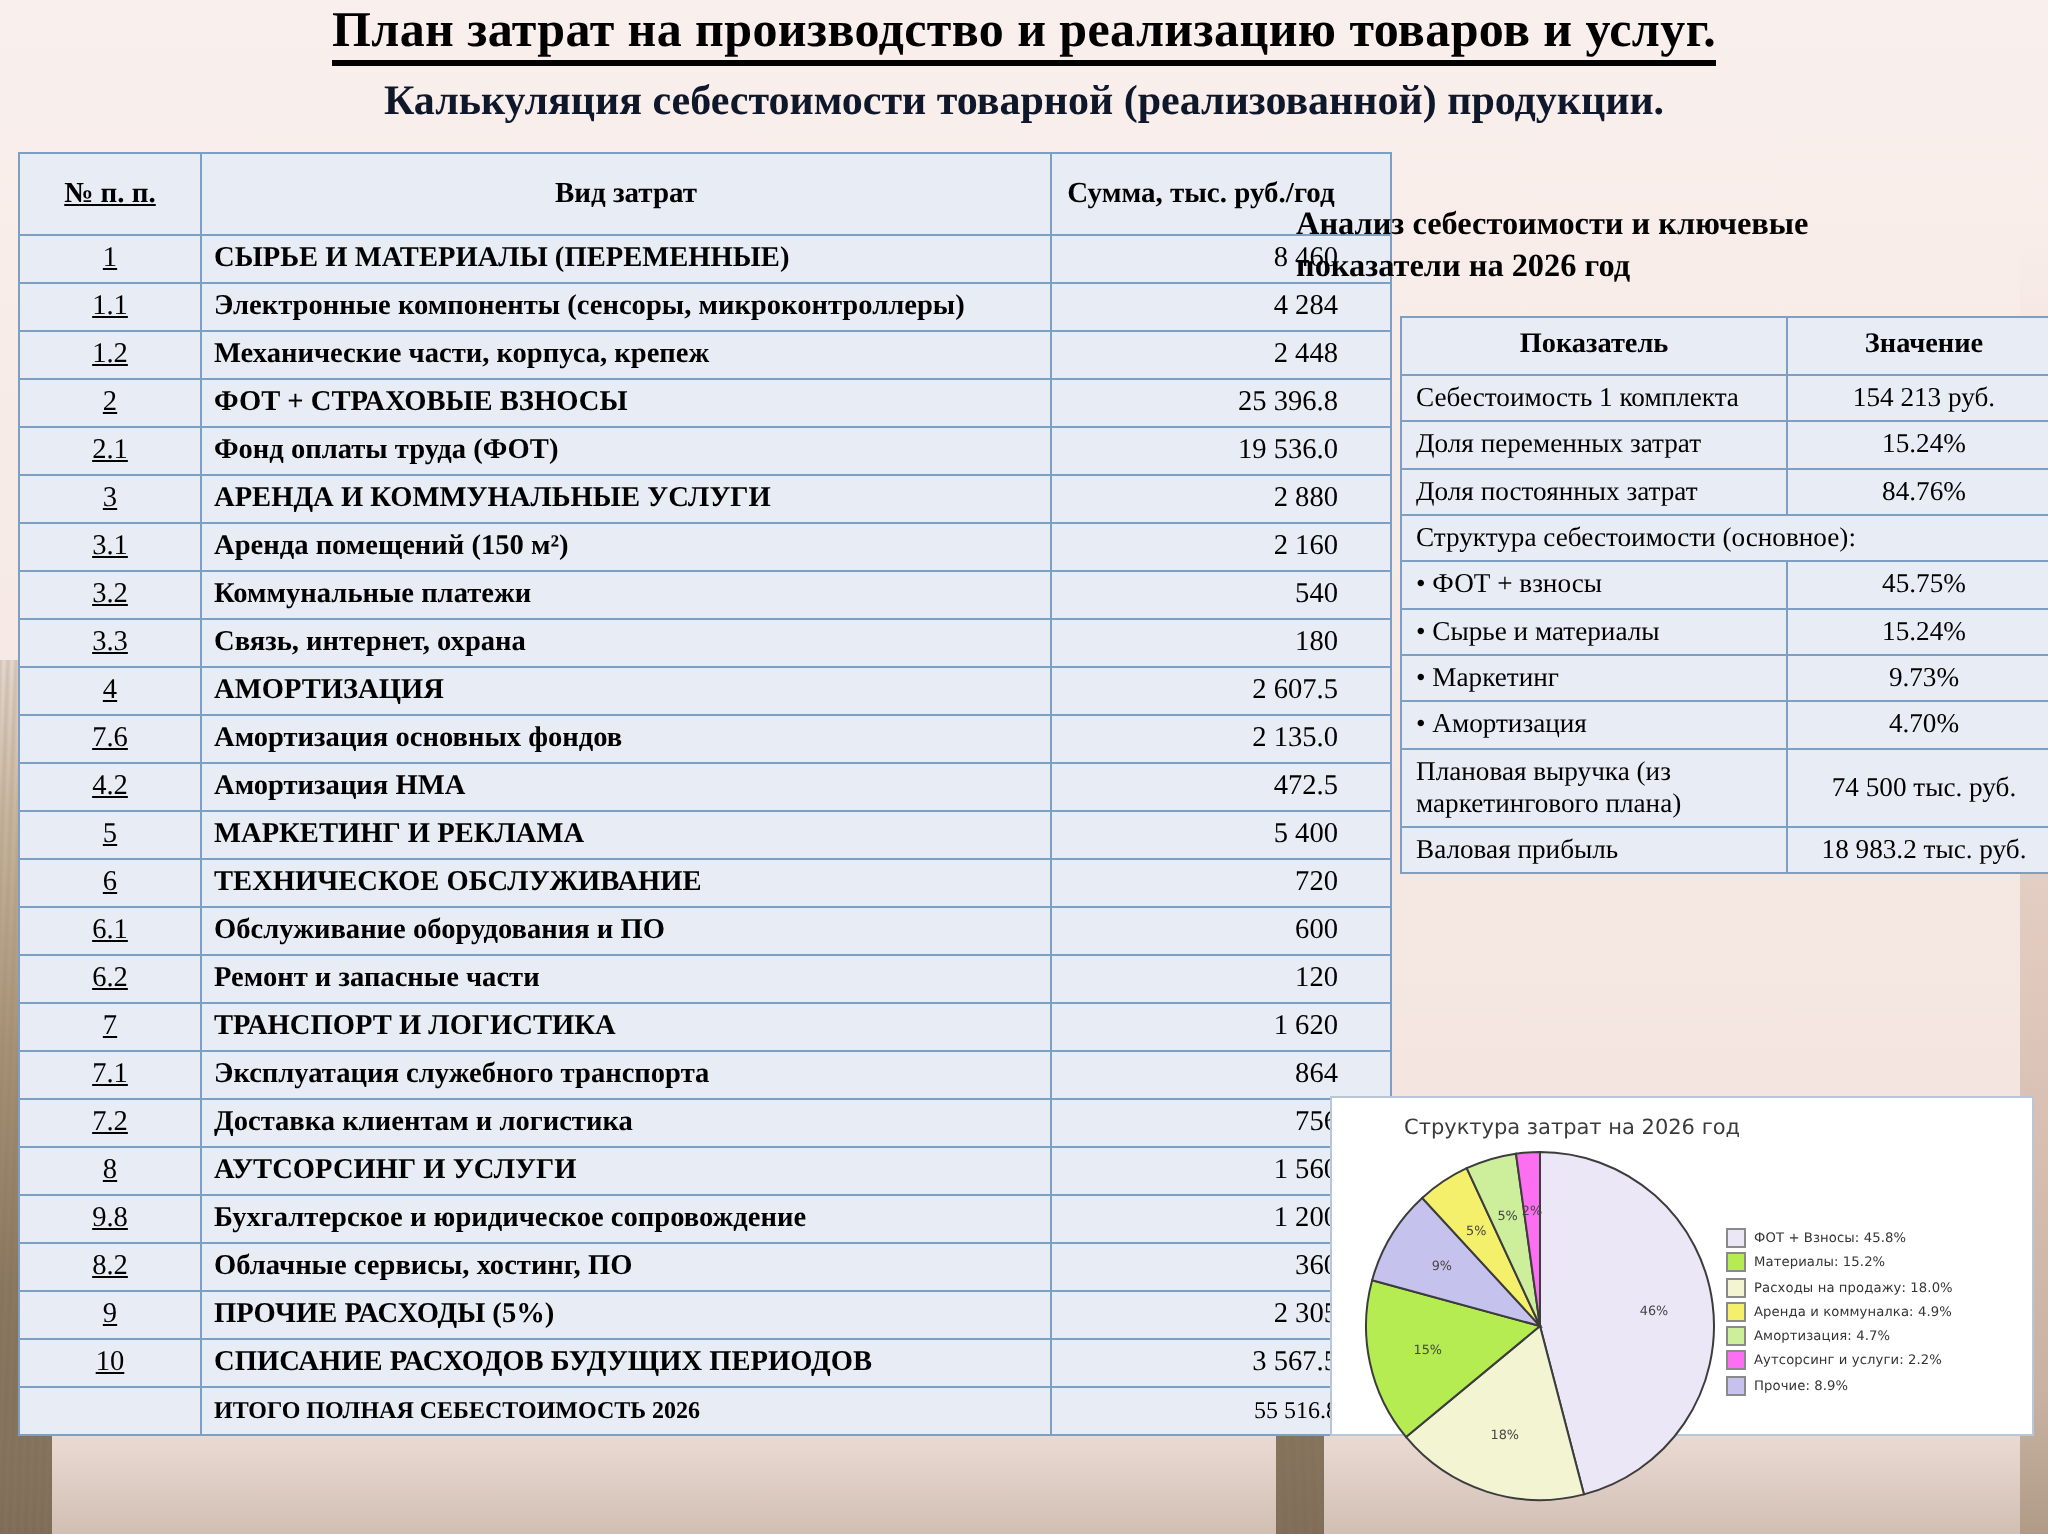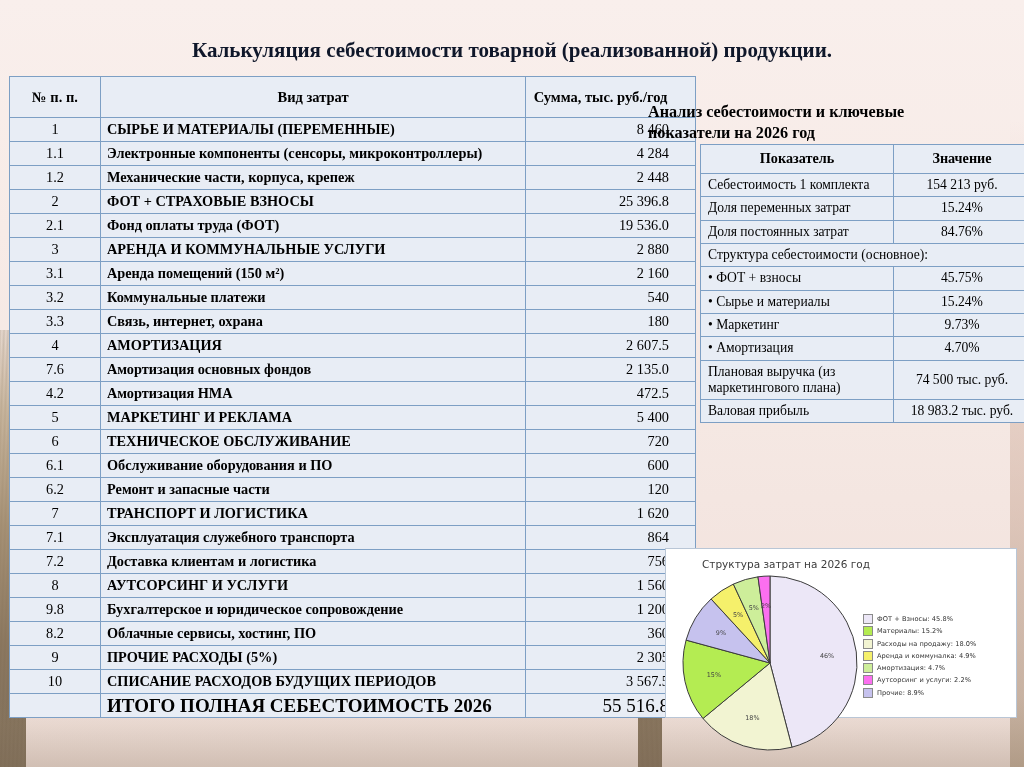--- a/index.html
+++ b/index.html
@@ -281,6 +281,9 @@
 
 <div class="page">
 
+  <div class="title-main">
+    <span class="u">План  затрат  на  производство и реализацию  товаров и услуг.</span>
+  </div>
   <div class="title-sub">Калькуляция себестоимости товарной  (реализованной) продукции.</div>
 
   <div class="cost-table-wrap">

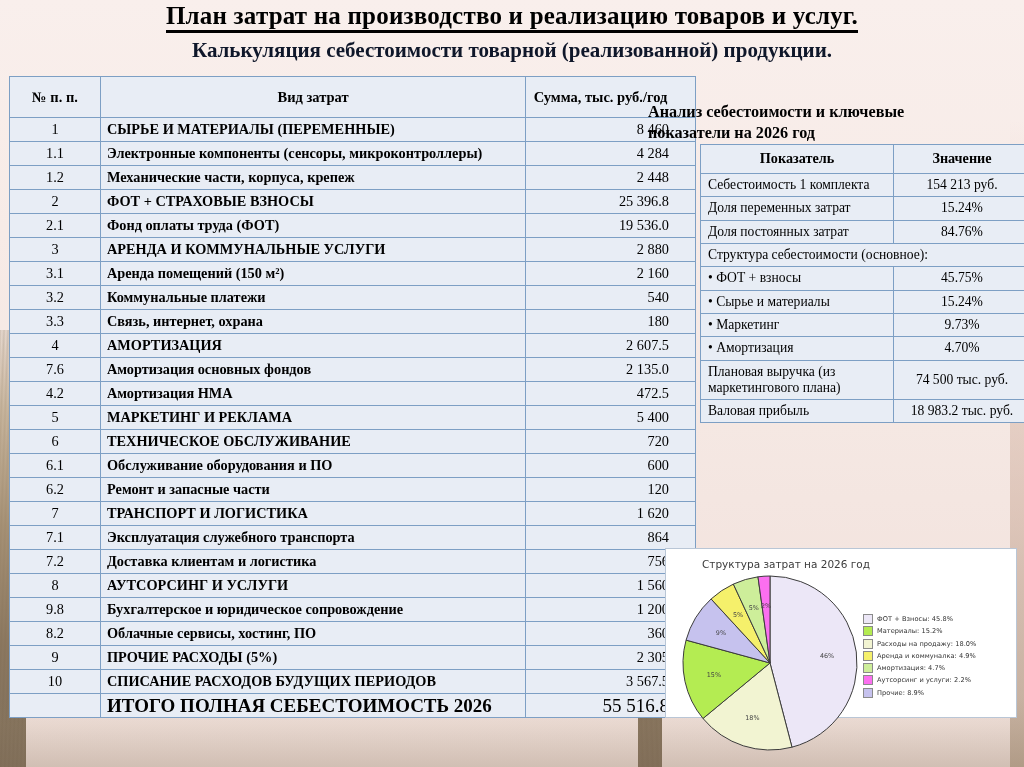--- a/index.html
+++ b/index.html
@@ -160,7 +160,7 @@
     line-height: 1.12;
     white-space: normal;
   }
-  .c-no   { width: 78px;  text-align: center; }
+  .c-no   { width: 78px;  text-align: center; text-decoration: underline; }
   .c-name { width: 412px; text-align: left; font-weight: bold; }
   .c-sum  { width: 137px; text-align: right; padding-right: 26px !important; }
 

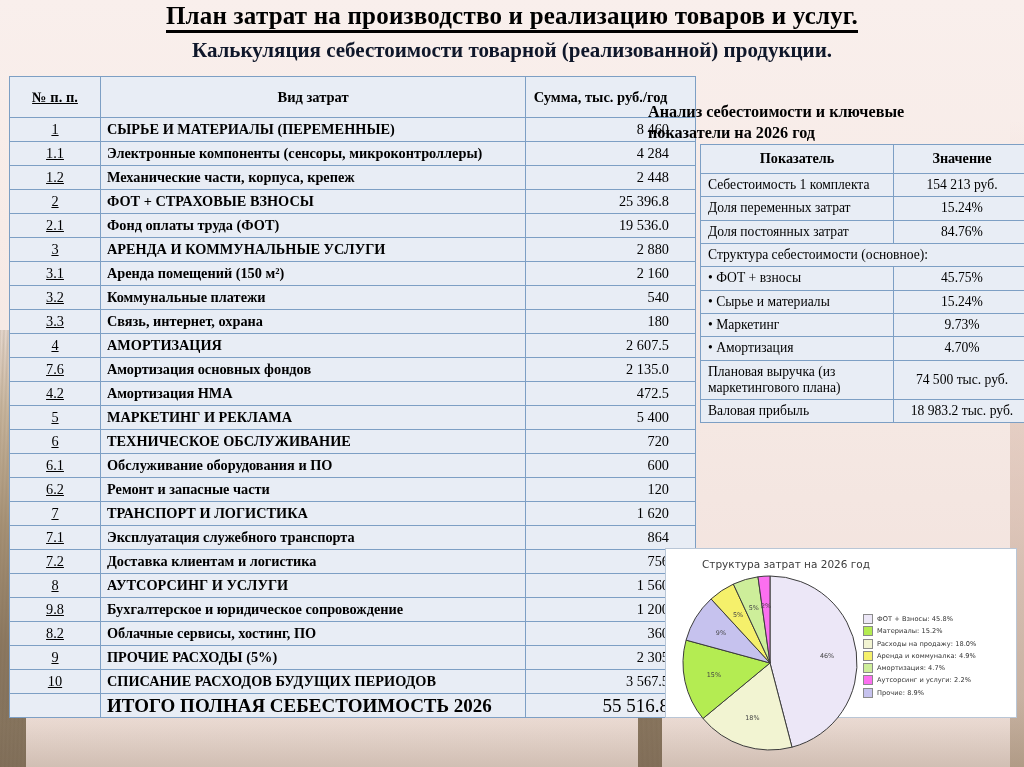--- a/index.html
+++ b/index.html
@@ -182,7 +182,7 @@
   .analysis-table-wrap {
     position: absolute;
     left: 700px;
-    top: 144px;
+    top: 158px;
     width: 300px;
   }
   table.analysis {

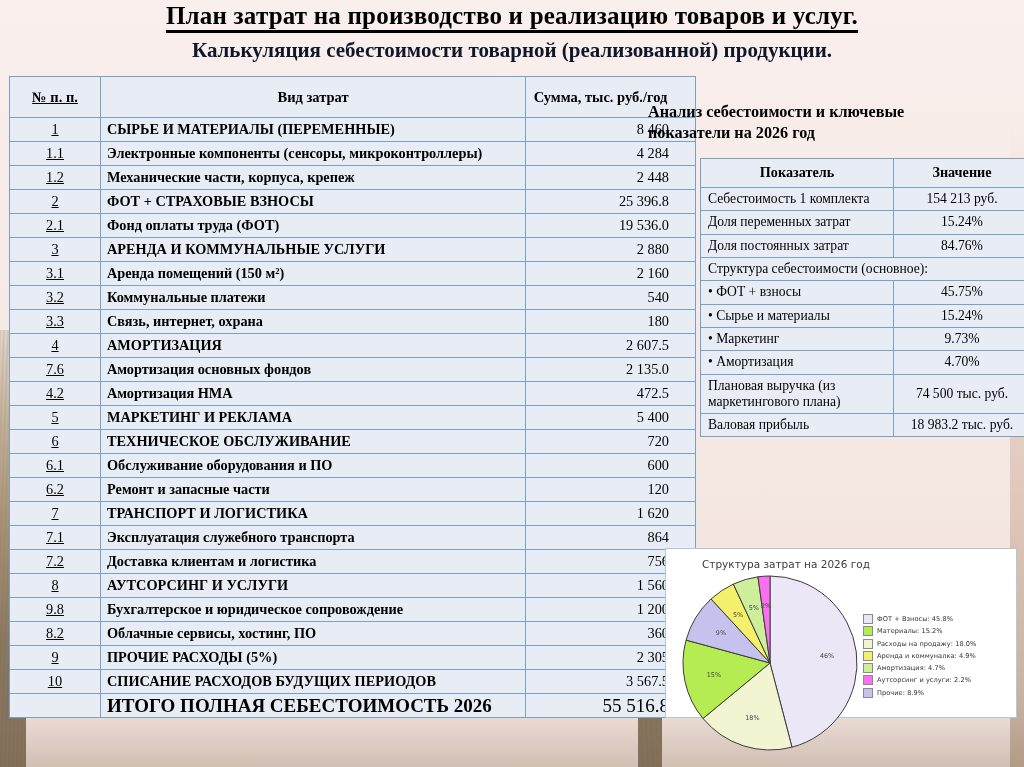--- a/index.html
+++ b/index.html
@@ -166,7 +166,7 @@
 
   td.lvl1 { font-size: 14.6px; }
   td.lvl2 { font-size: 14.0px; }
-  tr.total td { font-size: 19px; }
+  tr.total td { font-size: 12px; }
 
   
   .analysis-head {

